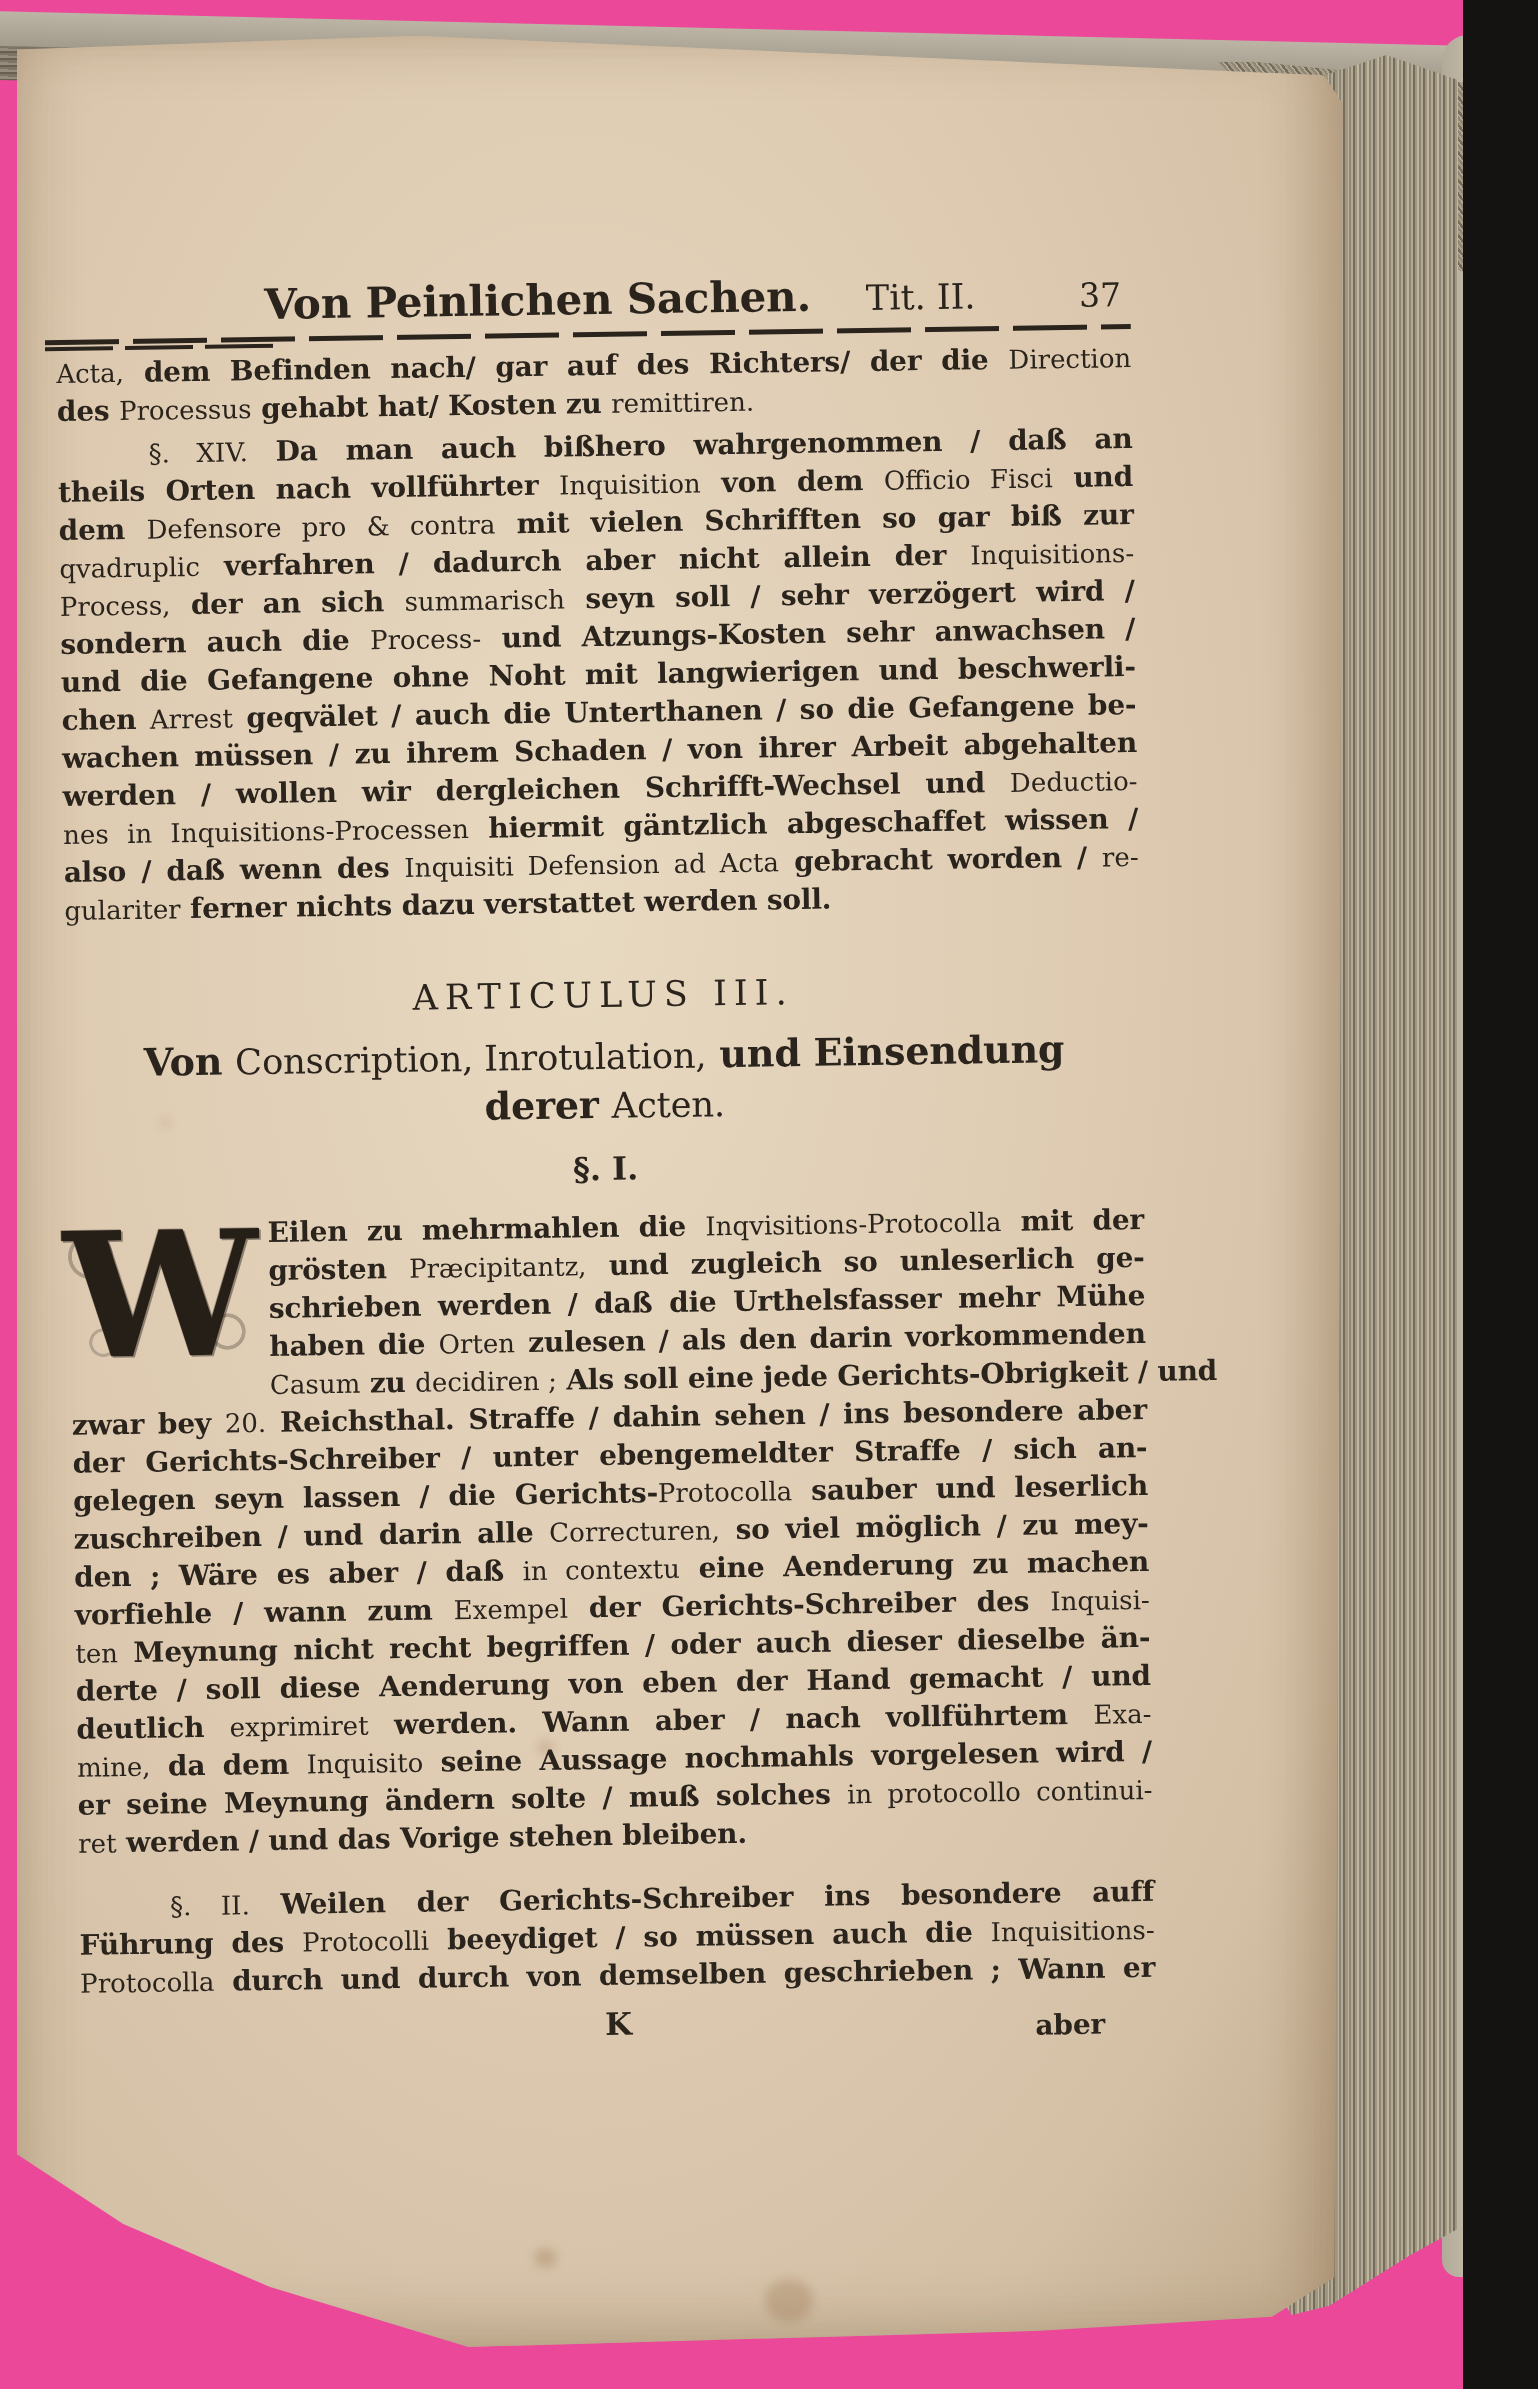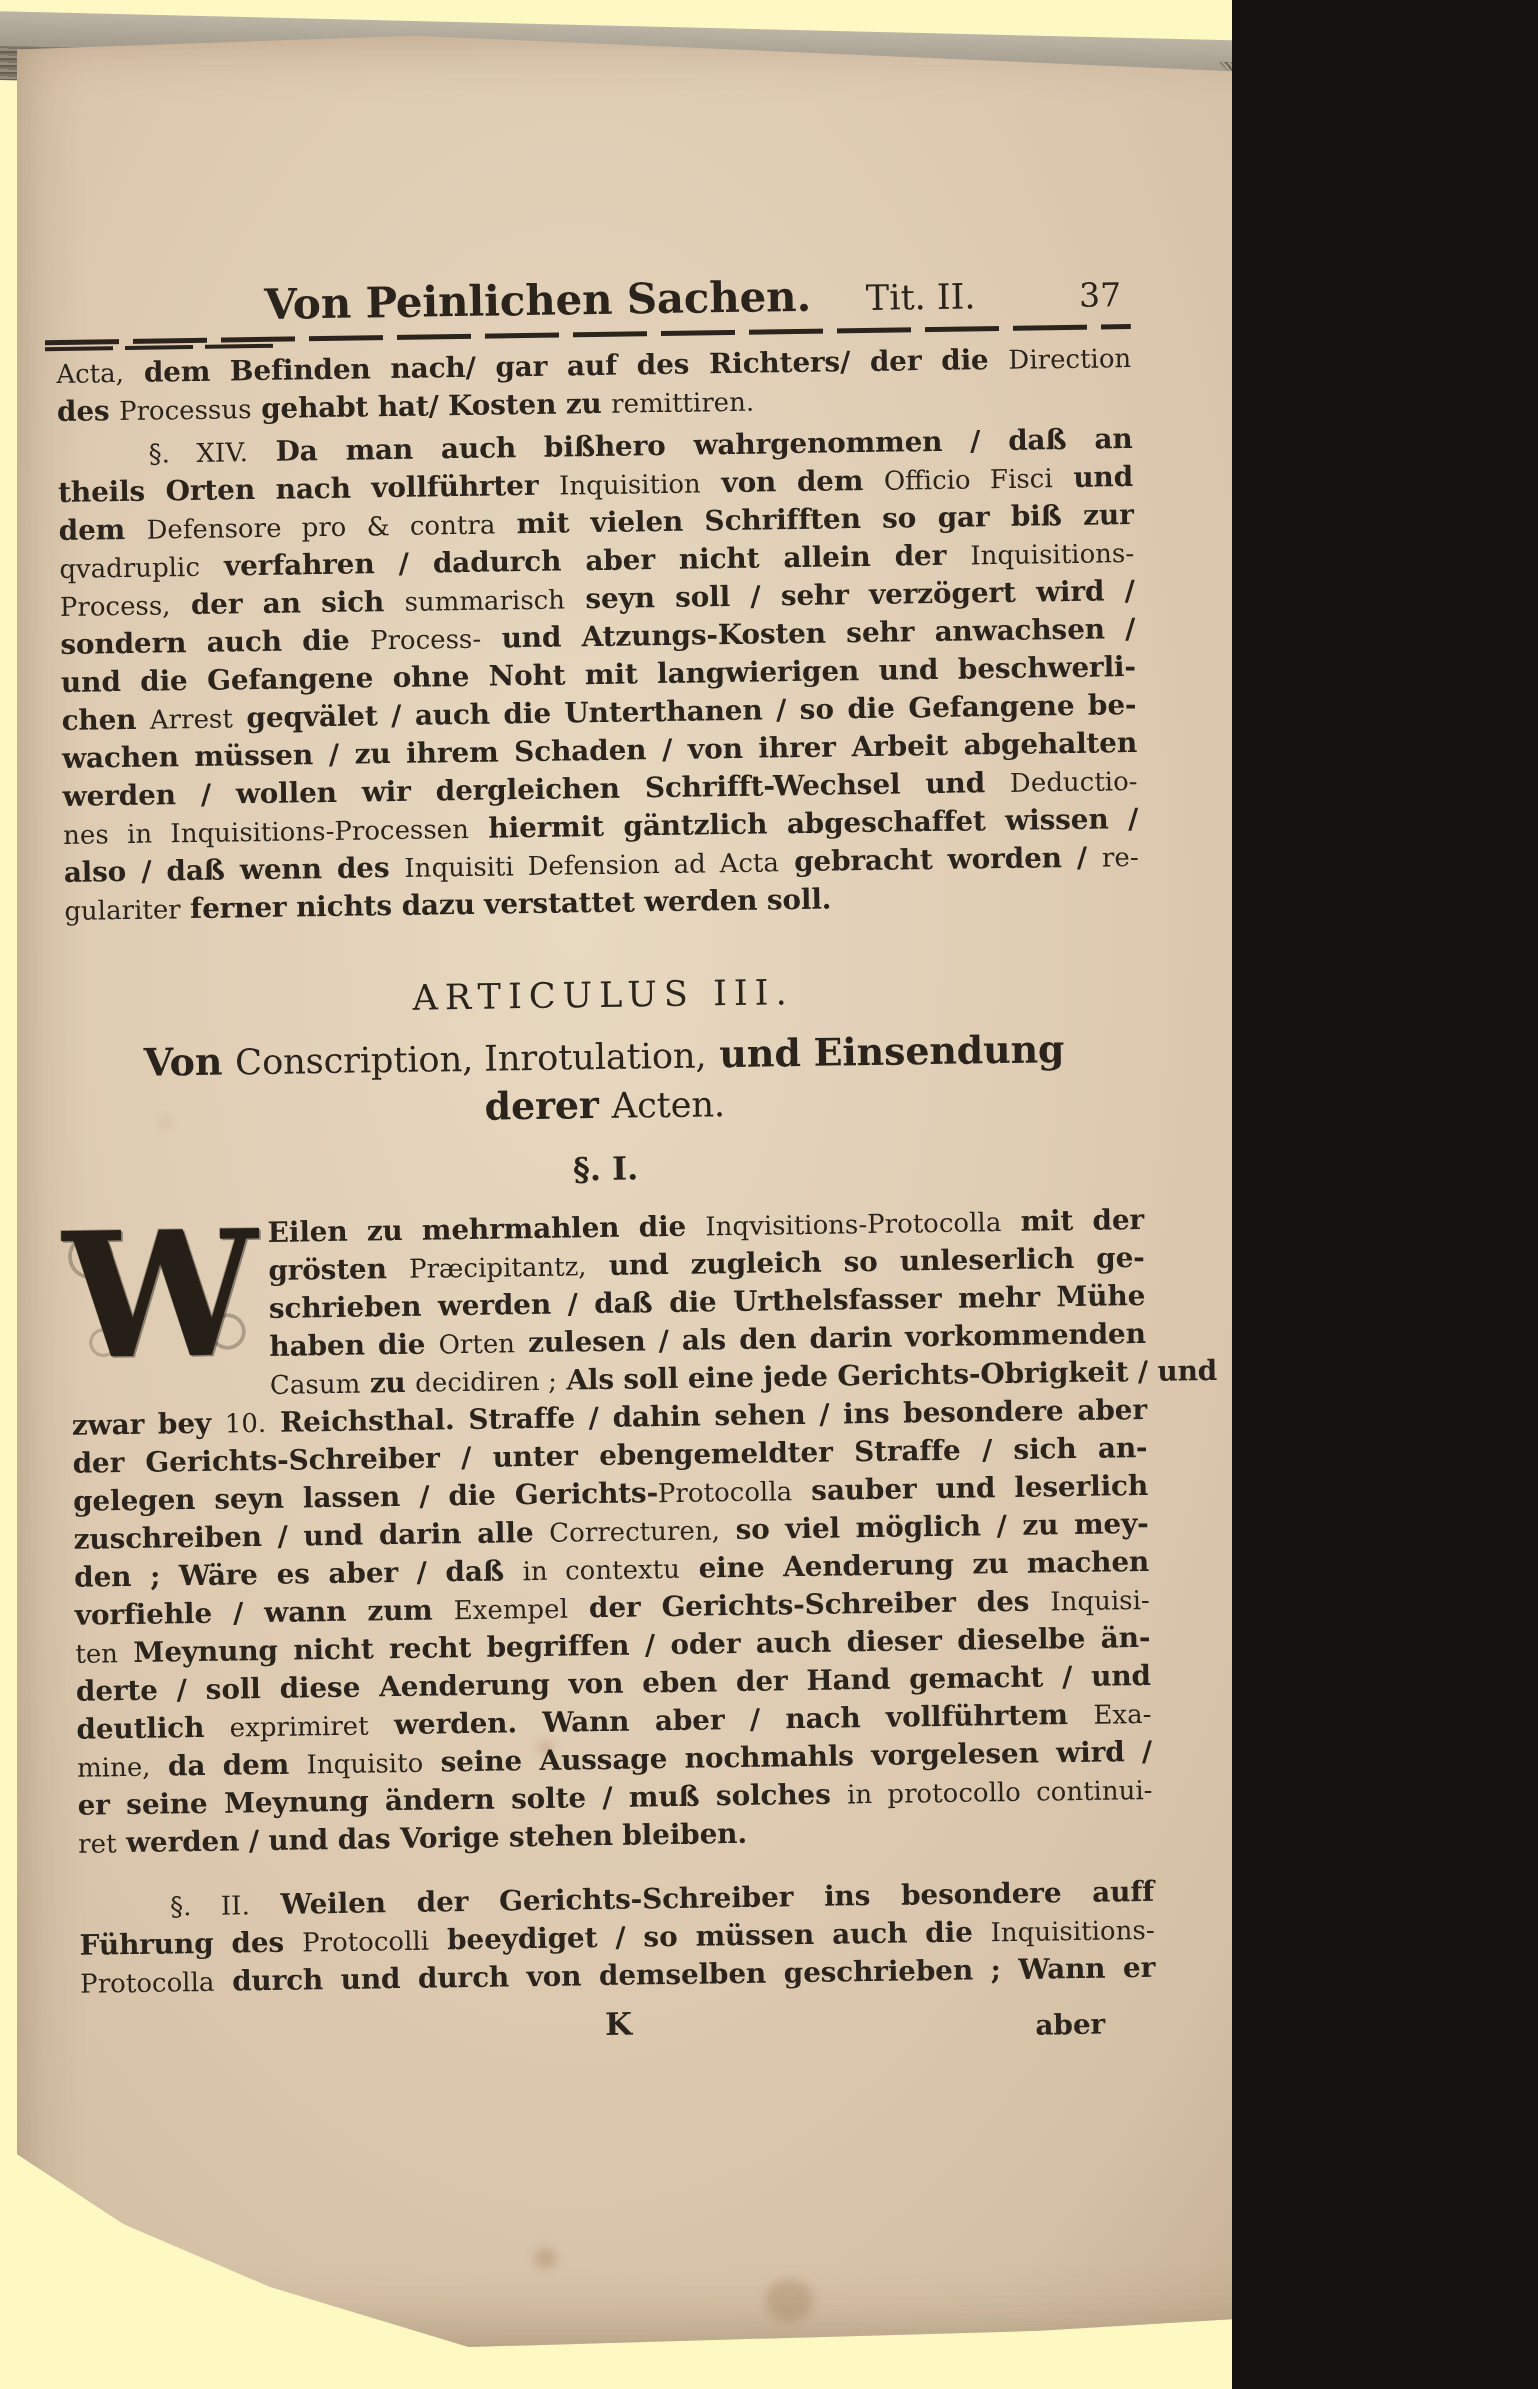--- a/index.html
+++ b/index.html
@@ -3,7 +3,7 @@
 <meta charset="utf-8">
 <style>
   html,body{margin:0;padding:0;background:#141312;}
-  #stage{position:relative;width:1232px;height:2389px;background:#fef9c3;overflow:hidden;
+  #stage{position:relative;width:1463px;height:2389px;background:#ec4899;overflow:hidden;
          font-family:"DejaVu Serif",serif;}
 
   

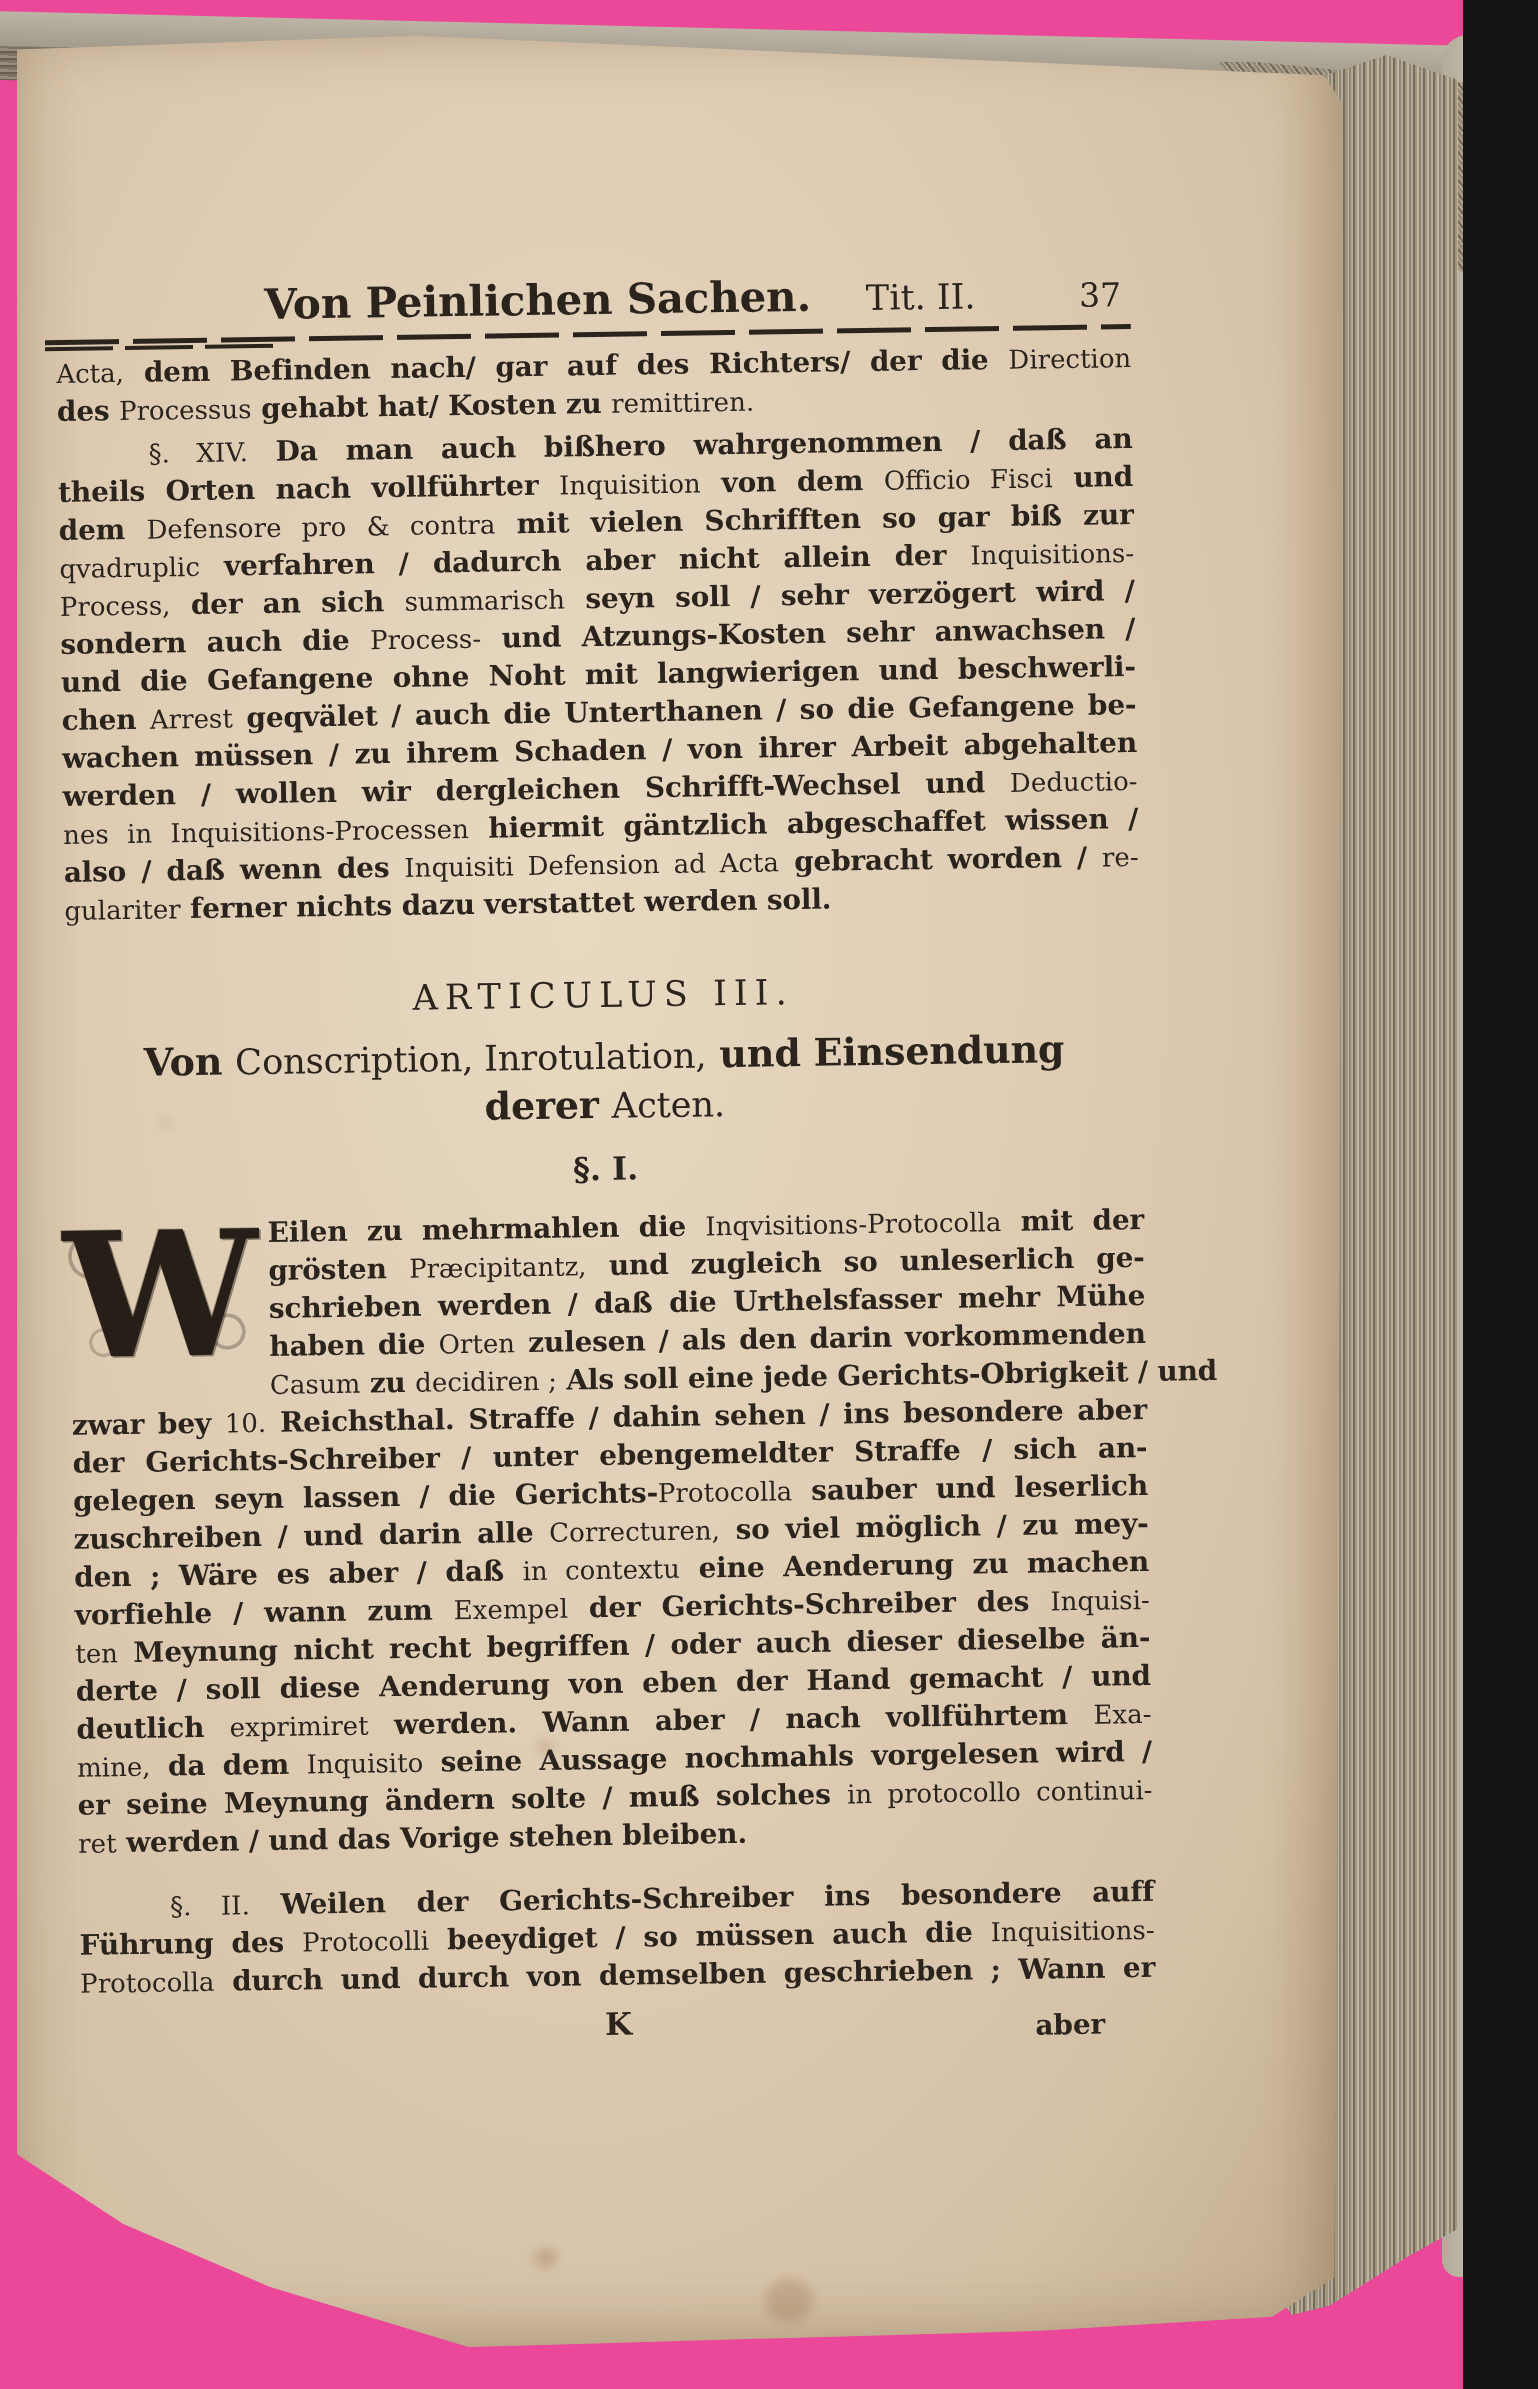--- a/index.html
+++ b/index.html
@@ -147,7 +147,7 @@
         <div class="line"><span class="fraktur">schrieben werden / daß die Urthelsfasser mehr Mühe</span></div>
         <div class="line"><span class="fraktur">haben die </span><span class="antiqua">Orten</span><span class="fraktur"> zulesen / als den darin vorkommenden</span></div>
         <div class="line"><span class="antiqua">Casum</span><span class="fraktur"> zu </span><span class="antiqua">decidiren ;</span><span class="fraktur"> Als soll eine jede Gerichts-Obrigkeit / und</span></div>
-        <div class="line"><span class="fraktur">zwar bey </span><span class="antiqua">10.</span><span class="fraktur"> Reichsthal. Straffe / dahin sehen / ins besondere aber</span></div>
+        <div class="line"><span class="fraktur">zwar bey </span><span class="antiqua">20.</span><span class="fraktur"> Reichsthal. Straffe / dahin sehen / ins besondere aber</span></div>
         <div class="line"><span class="fraktur">der Gerichts-Schreiber / unter ebengemeldter Straffe / sich an-</span></div>
         <div class="line"><span class="fraktur">gelegen seyn lassen / die Gerichts-</span><span class="antiqua">Protocolla</span><span class="fraktur"> sauber und leserlich</span></div>
         <div class="line"><span class="fraktur">zuschreiben / und darin alle </span><span class="antiqua">Correcturen,</span><span class="fraktur"> so viel möglich / zu mey-</span></div>

